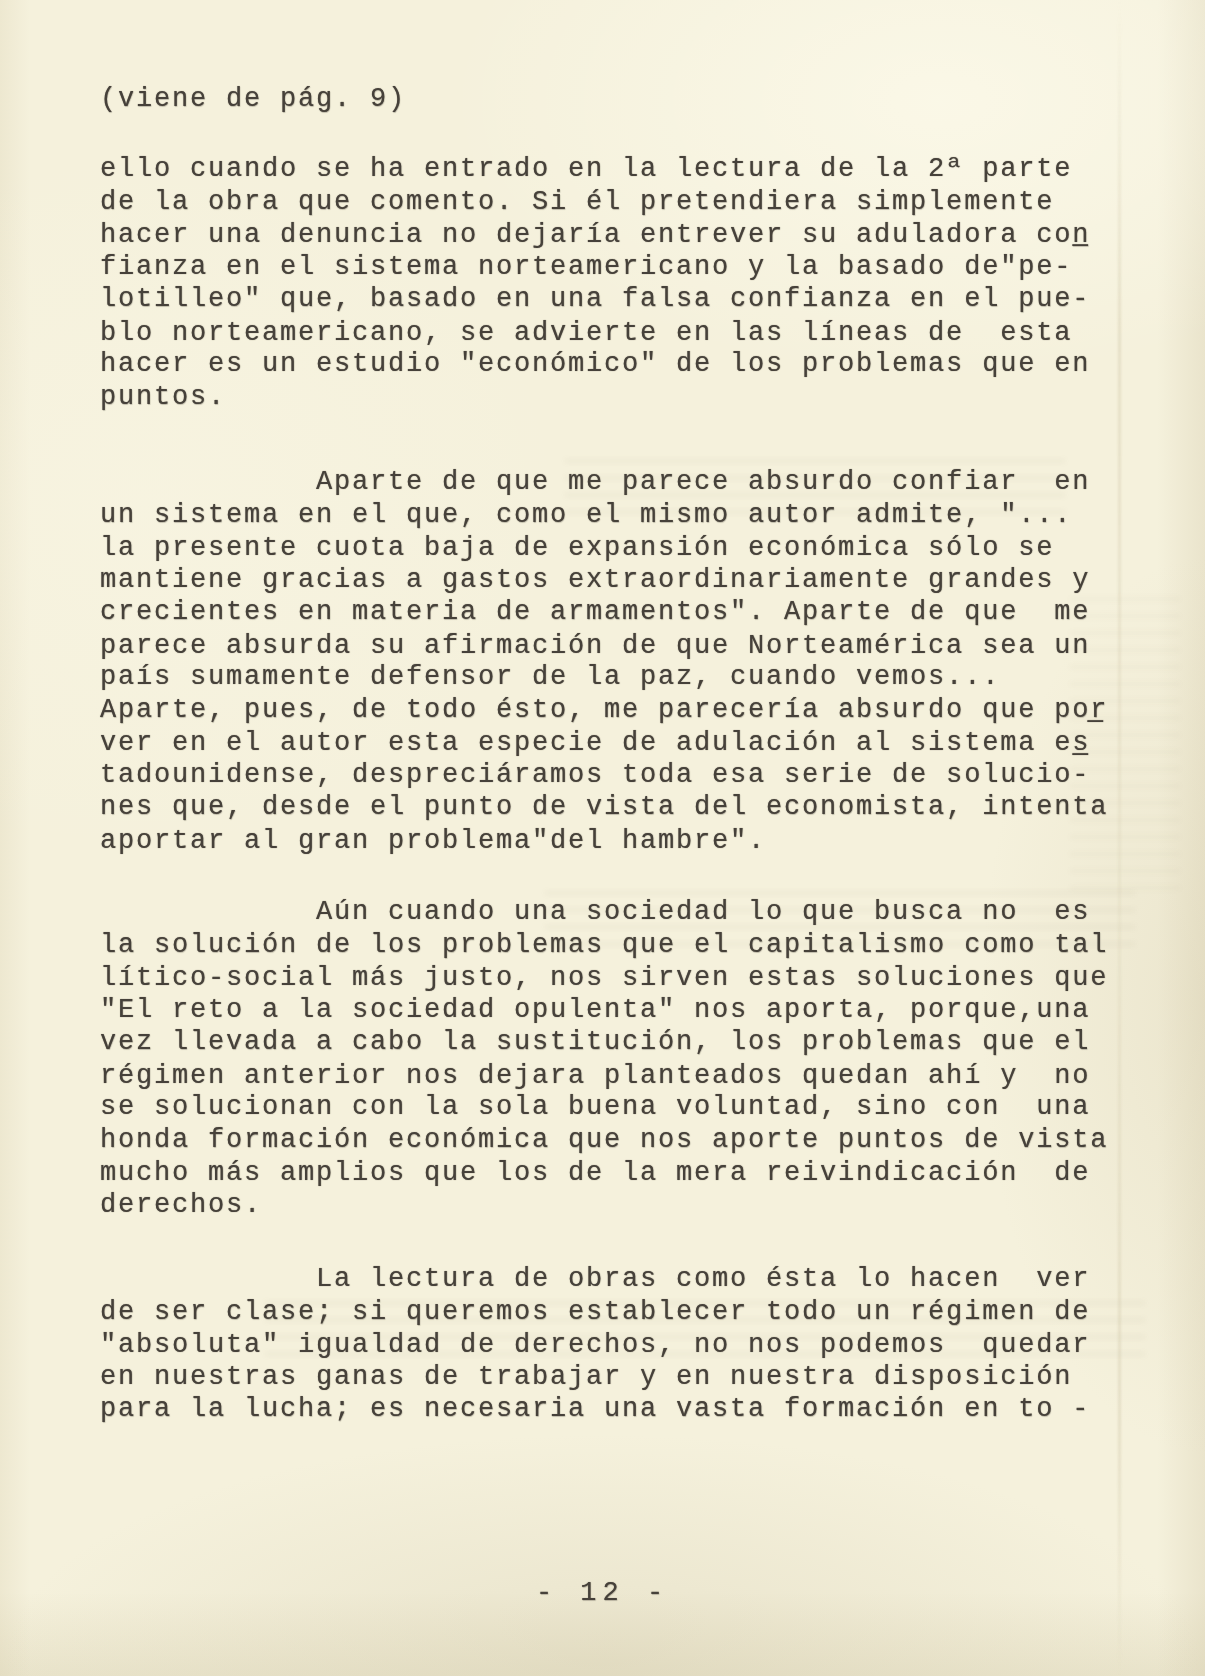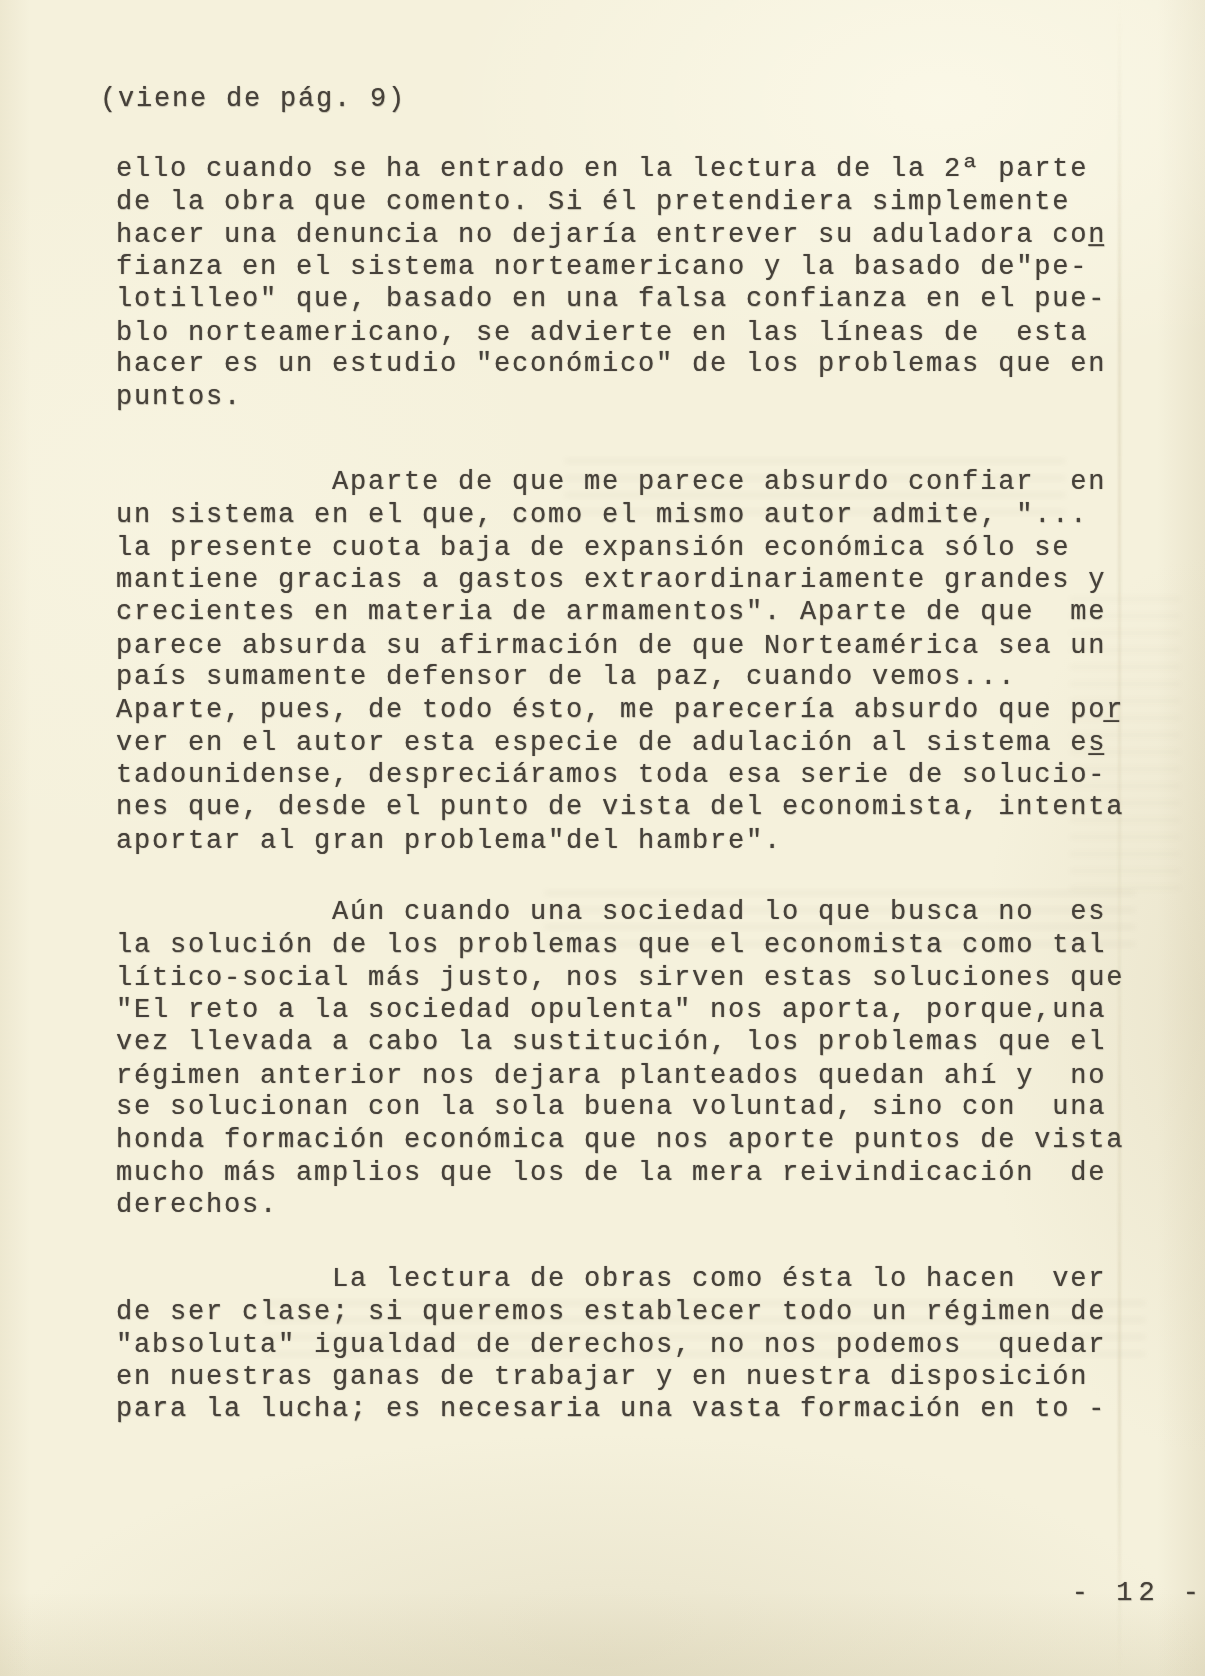--- a/index.html
+++ b/index.html
@@ -44,7 +44,7 @@
     top: 153px;
     right: 40px;
   }
-  .paragraph { margin: 0 0 53px 16px; }
+  .paragraph { margin: 0 0 53px 0; }
   .paragraph:nth-child(2) { margin-bottom: 40px; }
   .paragraph:nth-child(3) { margin-bottom: 42px; }
   .paragraph:nth-child(4) { margin-bottom: 0; }

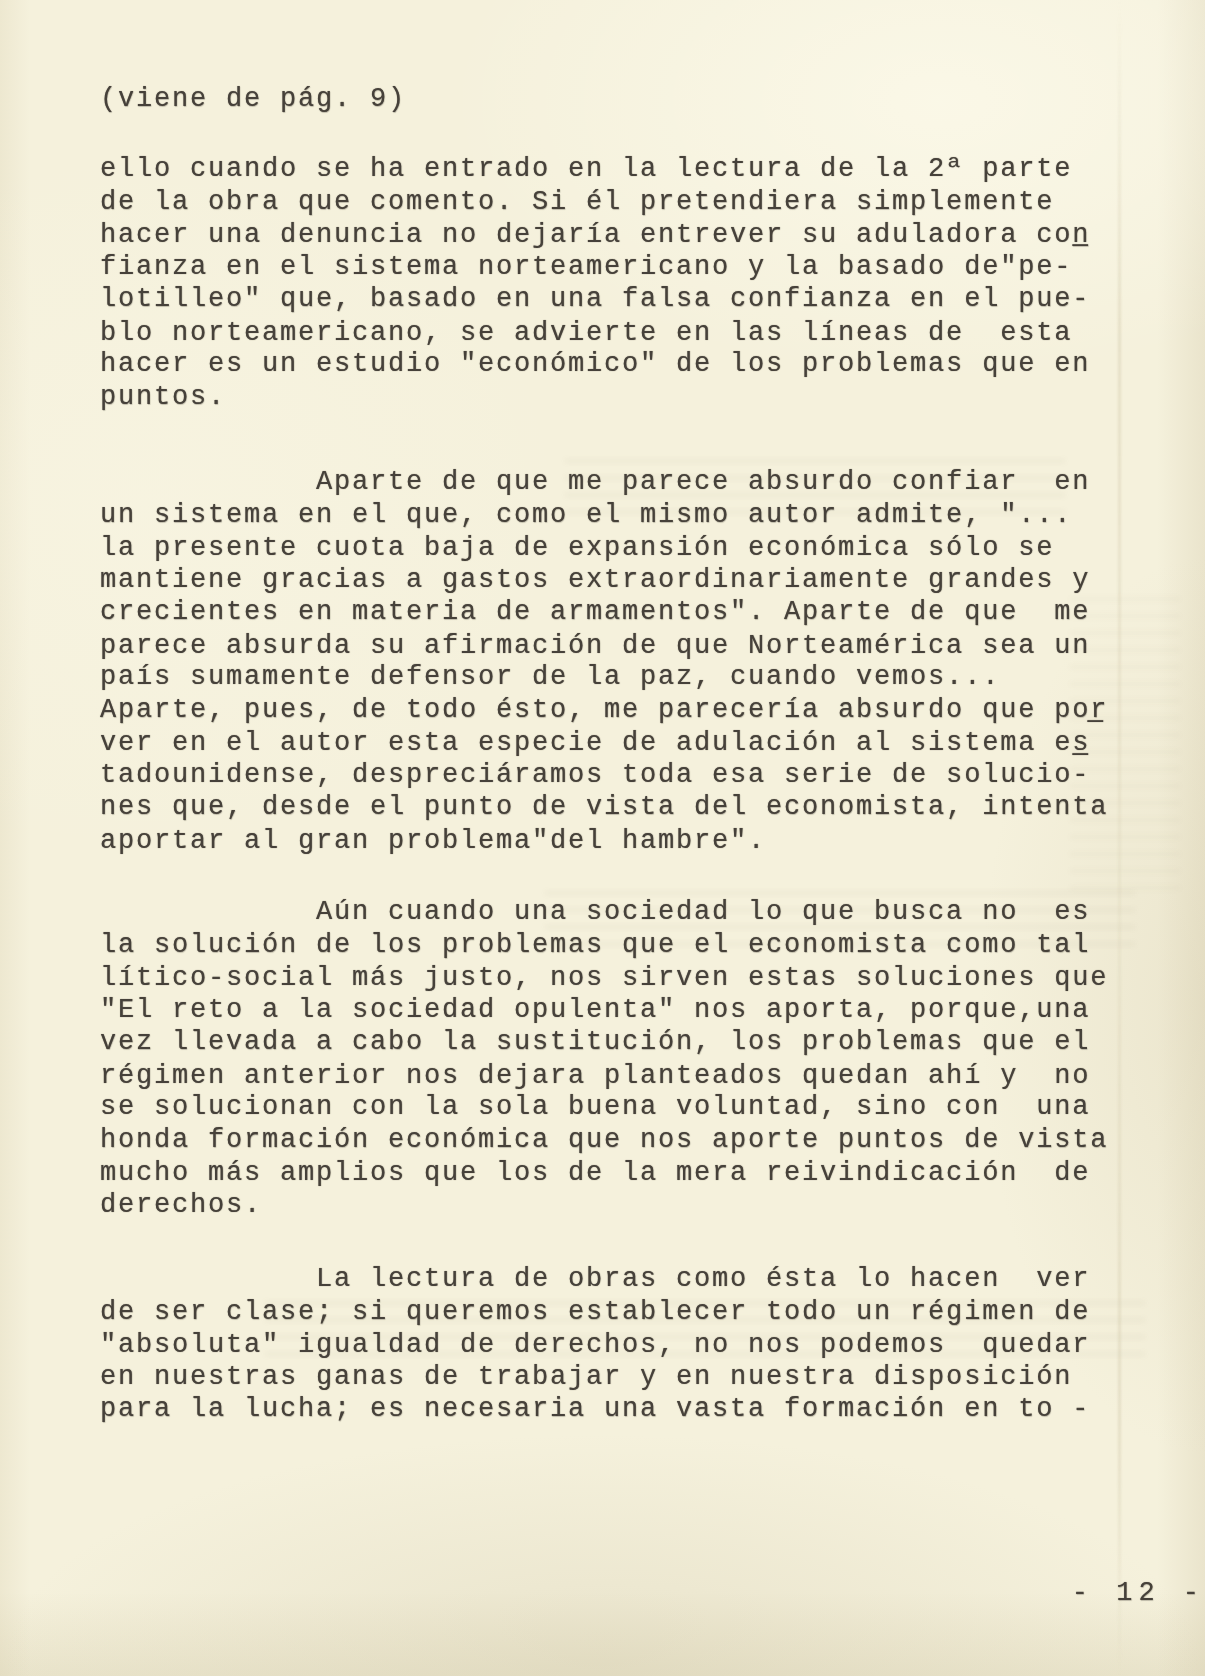--- a/index.html
+++ b/index.html
@@ -133,7 +133,7 @@
       </div>
       <div class="paragraph">
         <div class="line">            Aún cuando una sociedad lo que busca no  es</div>
-        <div class="line">la solución de los problemas que el economista como tal</div>
+        <div class="line">la solución de los problemas que el capitalismo como tal</div>
         <div class="line">lítico-social más justo, nos sirven estas soluciones que</div>
         <div class="line">"El reto a la sociedad opulenta" nos aporta, porque,una</div>
         <div class="line">vez llevada a cabo la sustitución, los problemas que el</div>

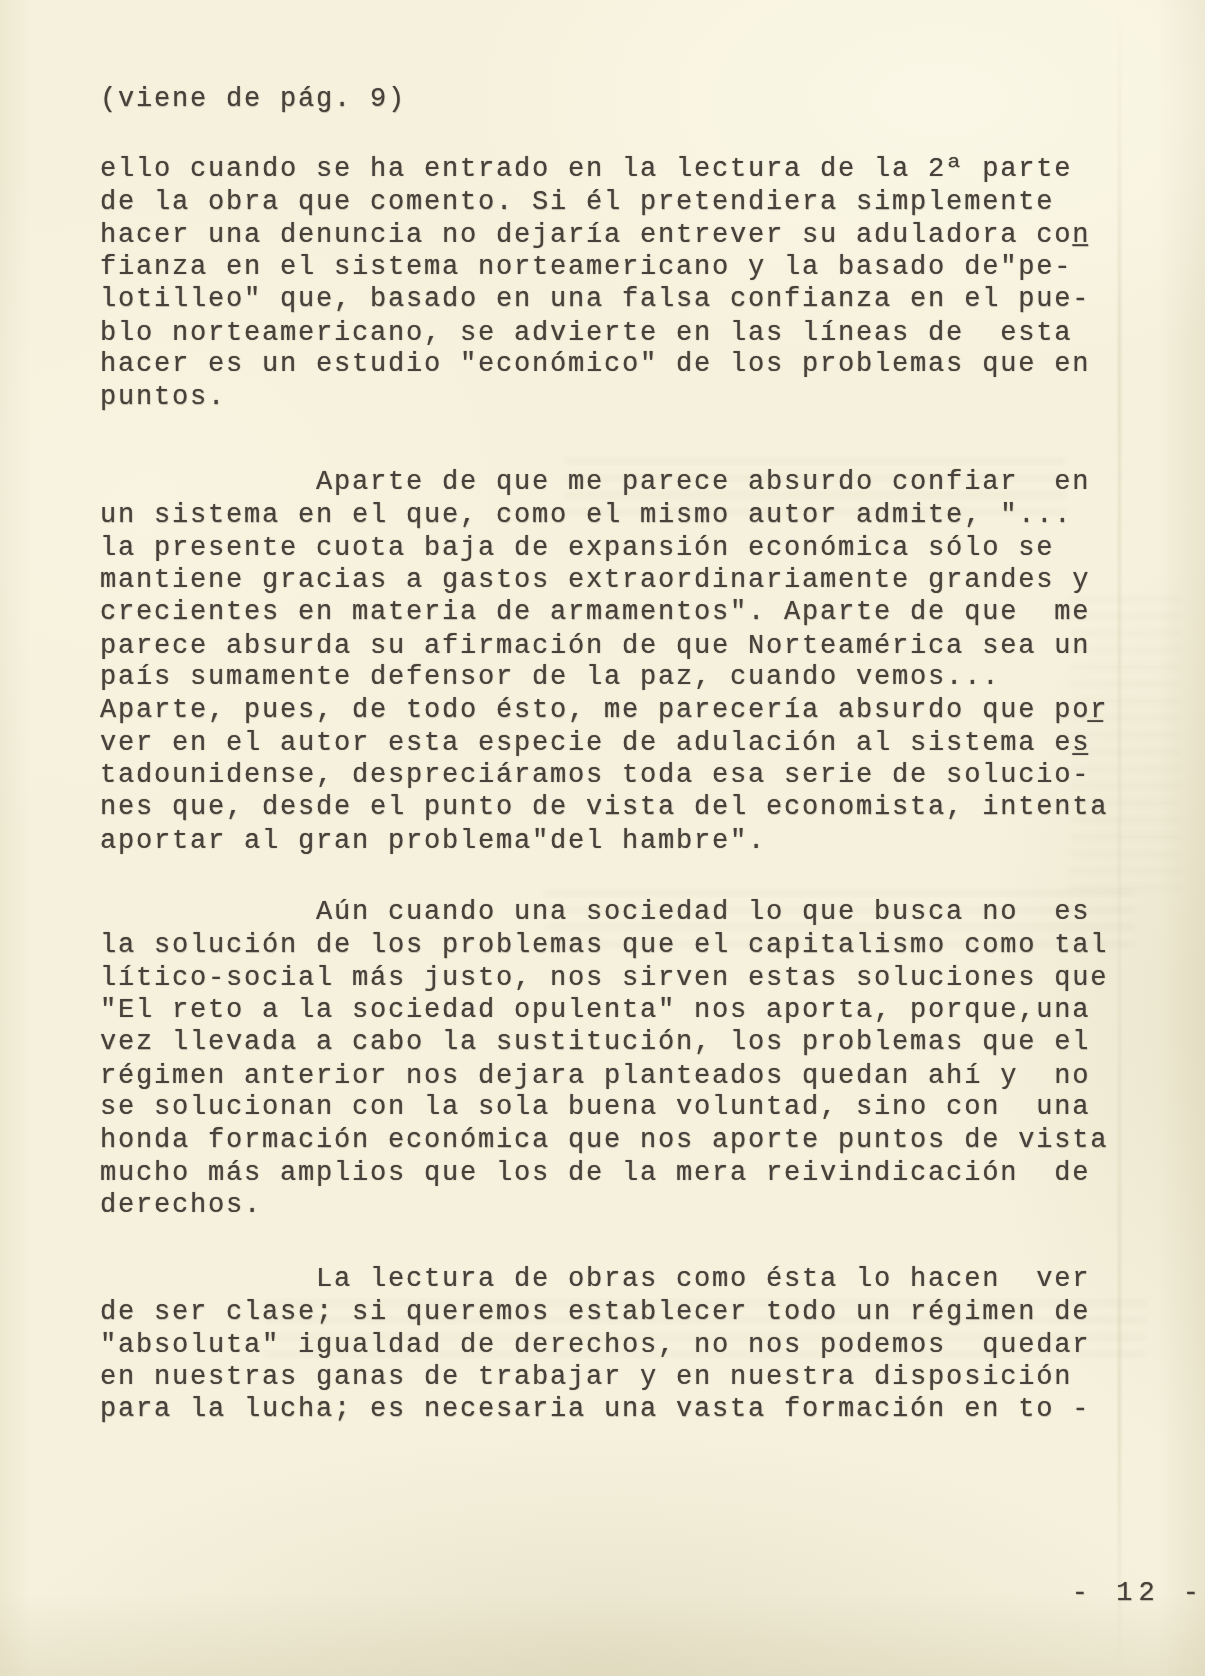--- a/index.html
+++ b/index.html
@@ -61,7 +61,7 @@
     top: 1578px;
     left: 0;
     width: 100%;
-    text-align: right;
+    text-align: center;
     letter-spacing: 6px;
     white-space: pre;
   }

